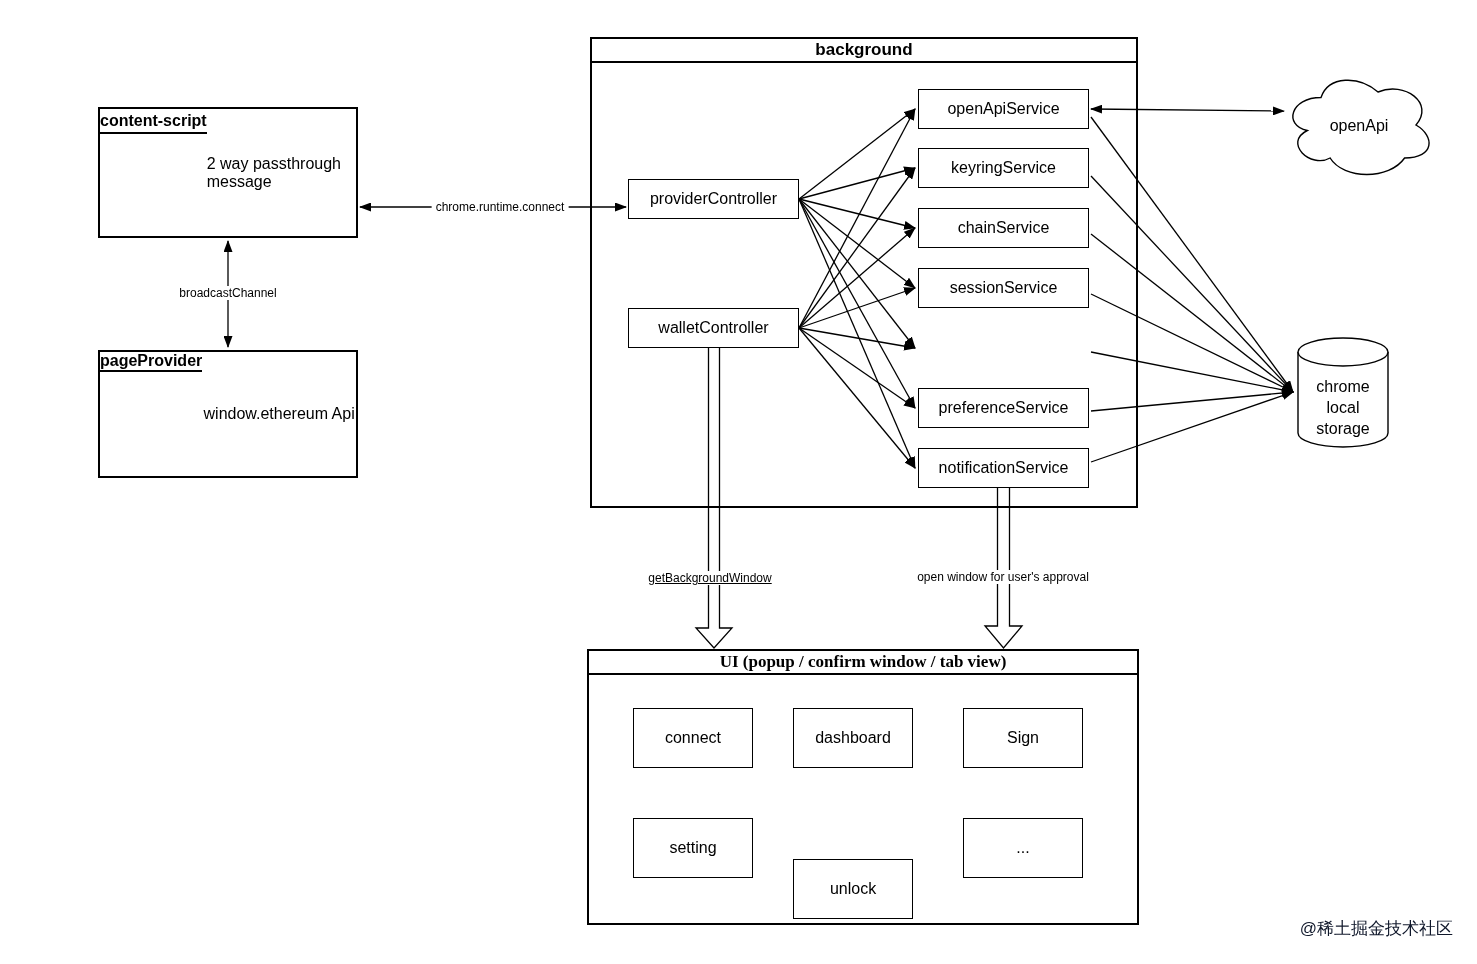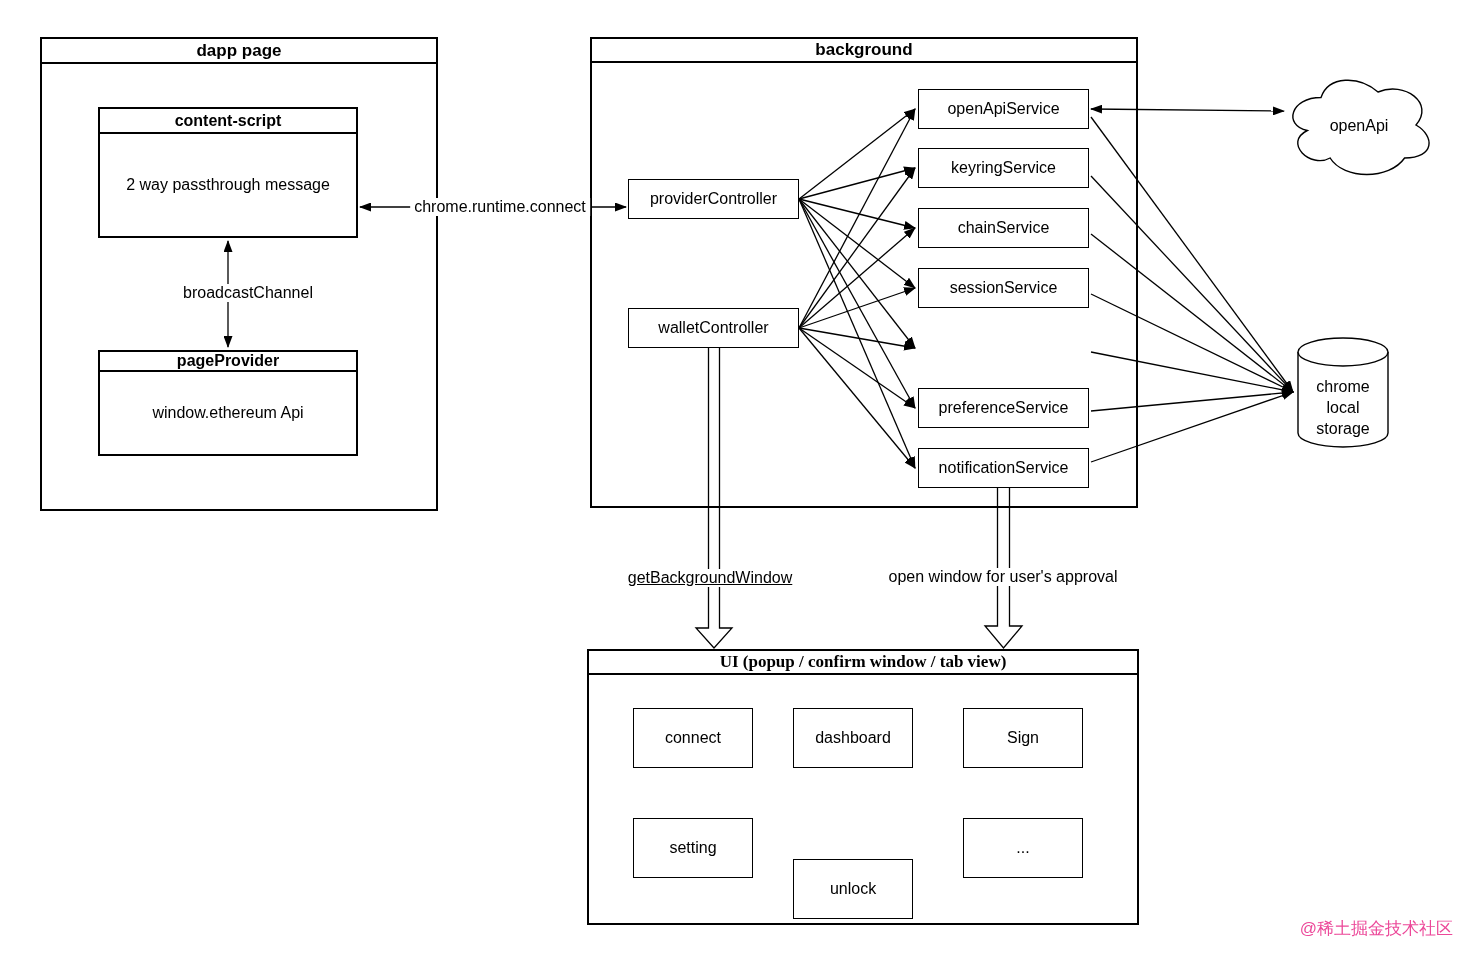--- a/index.html
+++ b/index.html
@@ -116,9 +116,6 @@
     <path d="M997.5,488 L997.5,626 L985,626 L1003.5,648 L1022,626 L1009.5,626 L1009.5,488" fill="none" stroke="#000" stroke-width="1.3"></path>
   </svg>
 
-  <div class="container-box" style="left:40px;top:37px;width:398px;height:474px;">
-    <div class="titlebar" style="height:23px;">dapp page</div>
-  </div>
 
   <div class="titled-node" style="left:98px;top:107px;width:260px;height:131px;">
     <div class="titlebar" style="height:23px;">content-script</div>

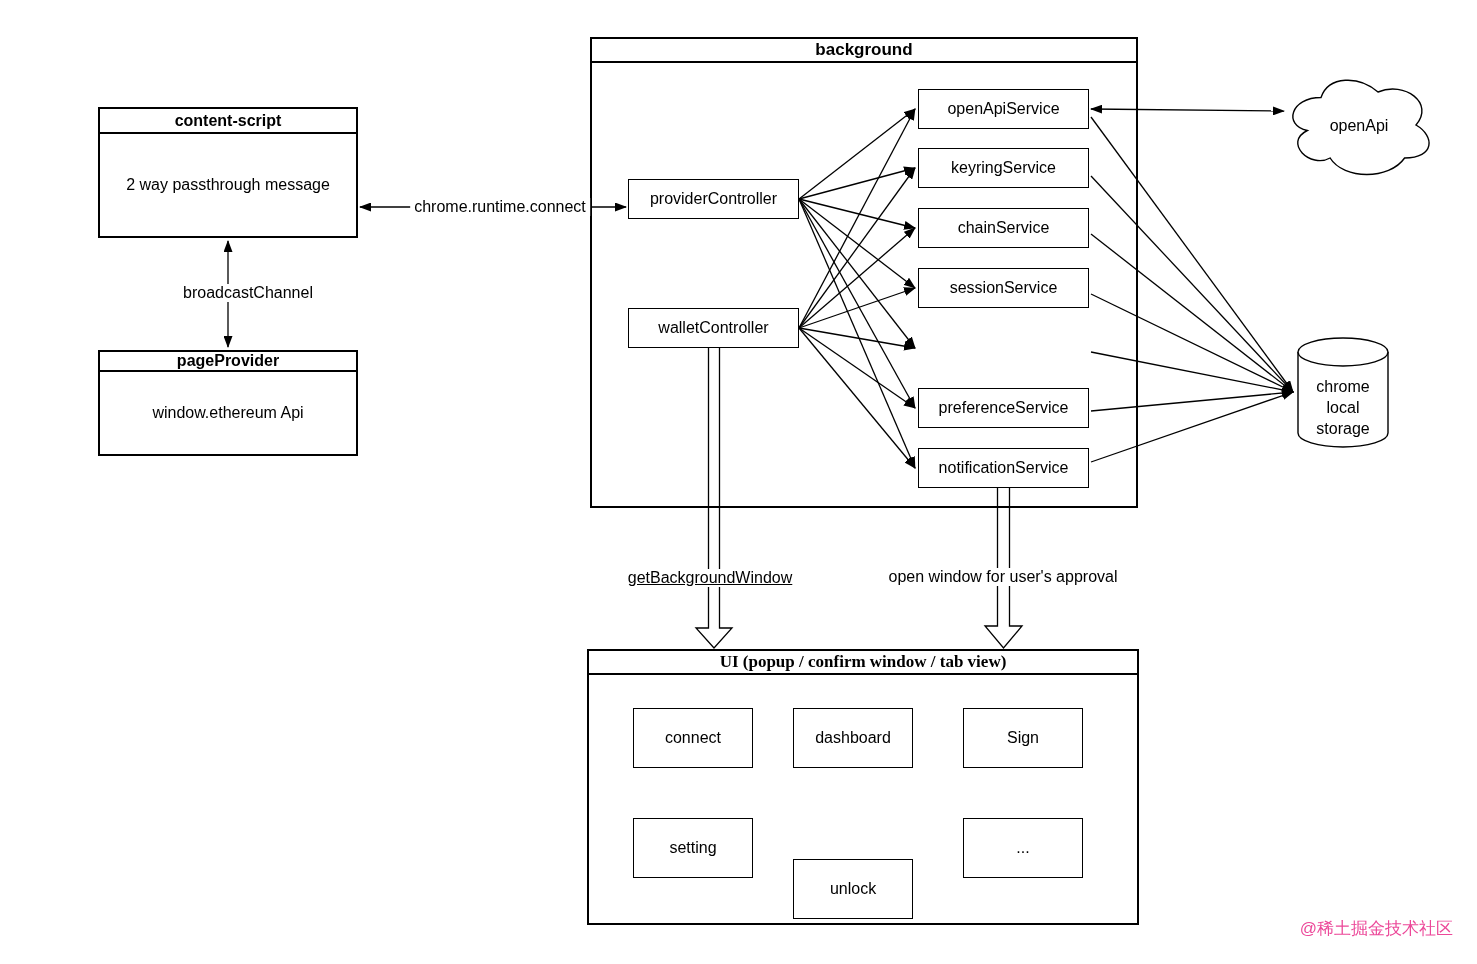--- a/index.html
+++ b/index.html
@@ -24,7 +24,7 @@
   }
   .titled-node{
     position:absolute;border:2px solid #000;box-sizing:border-box;background:#fff;
-    display:flex;flex-direction:column;z-index:2;
+    display:flex;flex-direction:row;z-index:2;
   }
   .titled-node .titlebar{
     border-bottom:2px solid #000;display:flex;align-items:center;justify-content:center;

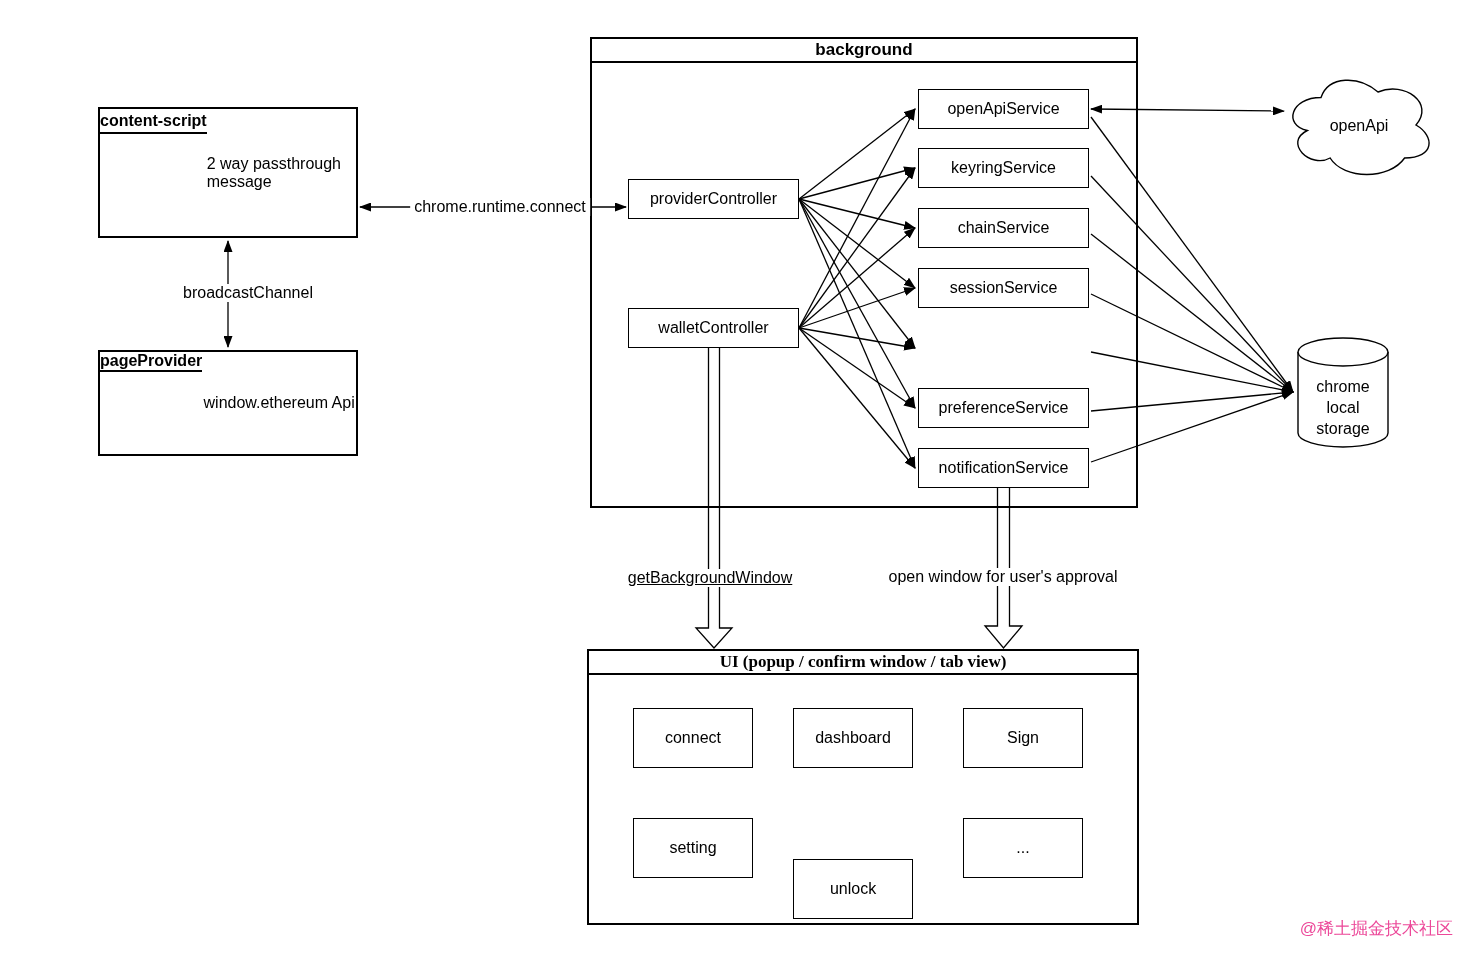--- a/index.html
+++ b/index.html
@@ -35,7 +35,7 @@
   }
   .edge-label{
     position:absolute;transform:translate(-50%,-50%);background:#ffffff;
-    padding:0 4px;font-size:16px;white-space:nowrap;z-index:3;
+    padding:0 4px;font-size:12px;white-space:nowrap;z-index:3;
   }
   .shape-label{
     position:absolute;transform:translate(-50%,-50%);font-size:16px;text-align:center;

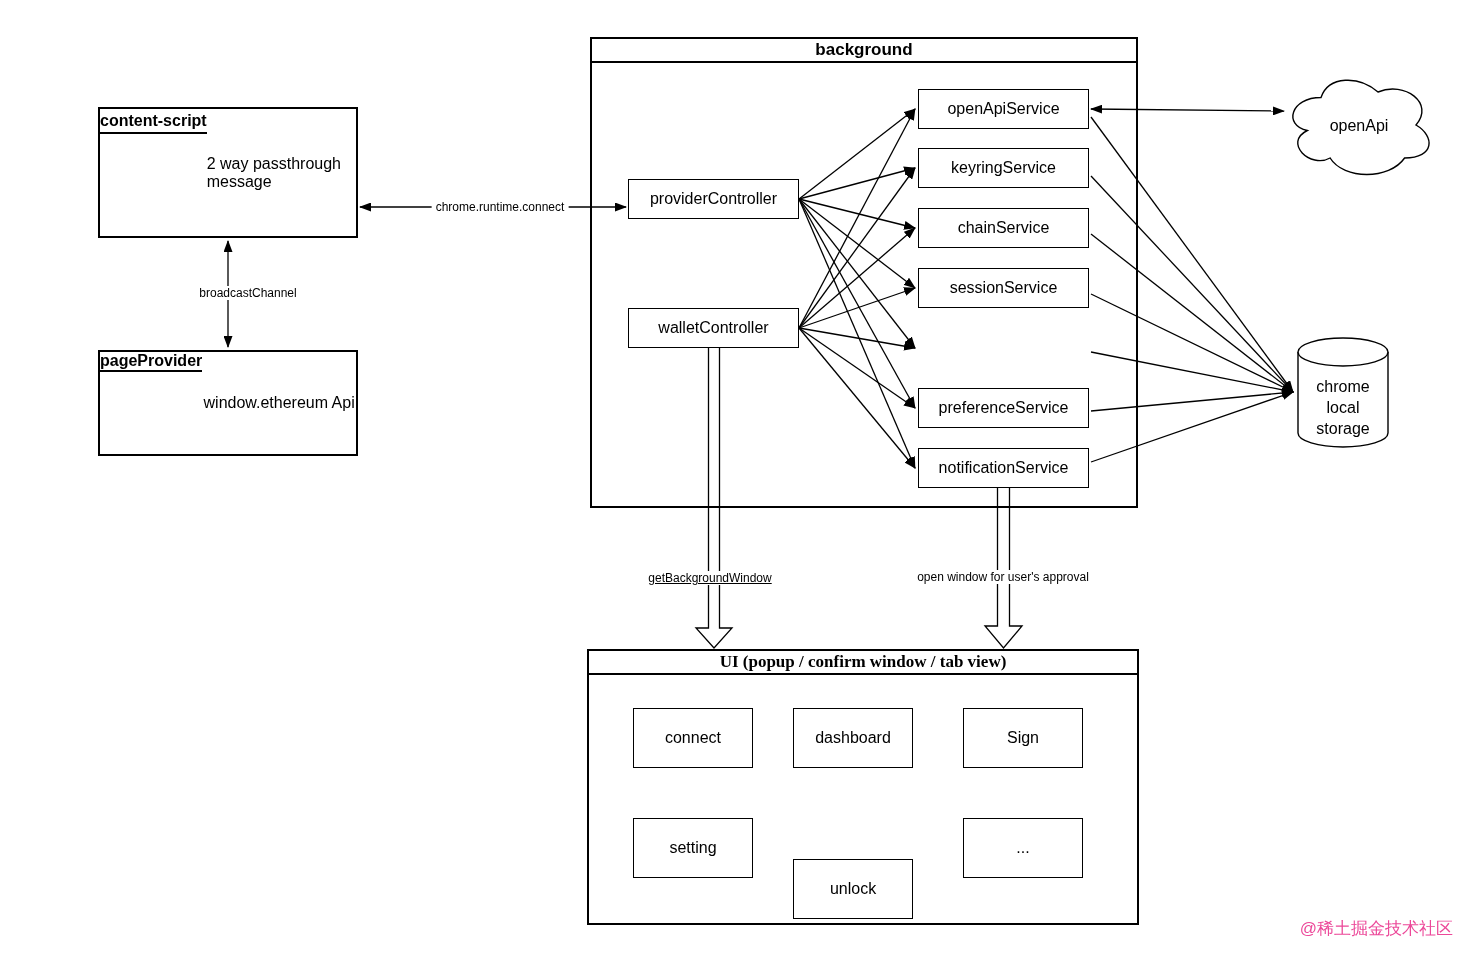--- a/index.html
+++ b/index.html
@@ -127,7 +127,7 @@
     <div class="body">window.ethereum Api</div>
   </div>
 
-  <div class="edge-label" style="left:228px;top:293px;margin-left:20px;">broadcastChannel</div>
+  <div class="edge-label" style="left:228px;top:293px;">broadcastChannel</div>
 
   <div class="edge-label" style="left:500px;top:207px;">chrome.runtime.connect</div>
 

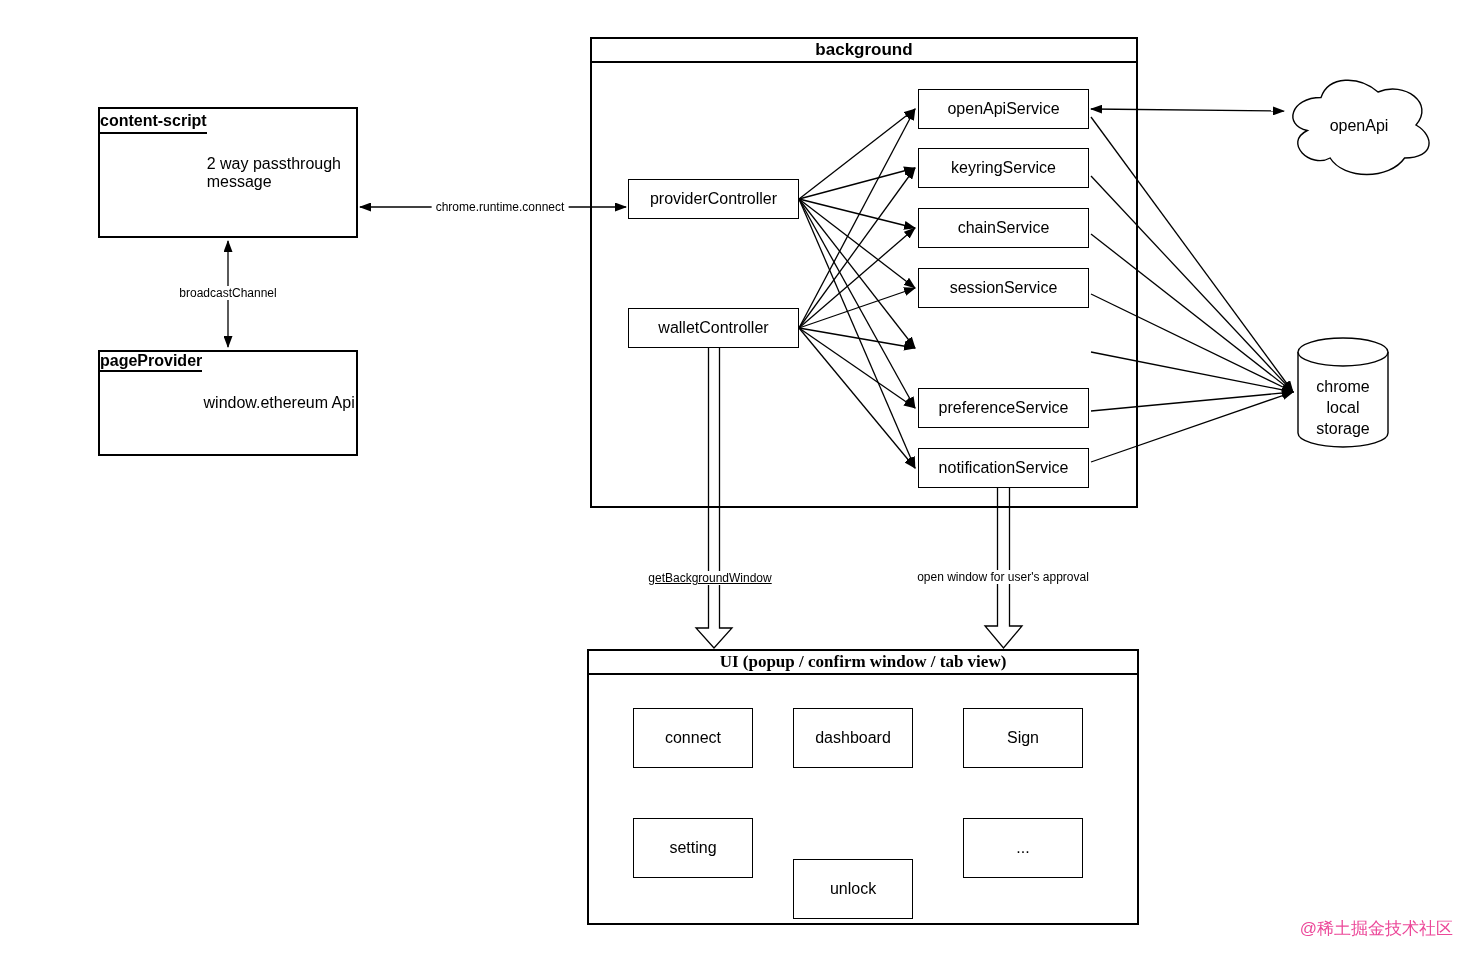--- a/index.html
+++ b/index.html
@@ -122,7 +122,7 @@
     <div class="body">2 way passthrough message</div>
   </div>
 
-  <div class="titled-node" style="left:98px;top:350px;width:260px;height:106px;">
+  <div class="titled-node" style="left:98px;top:350px;width:260px;height:128px;">
     <div class="titlebar" style="height:18px;">pageProvider</div>
     <div class="body">window.ethereum Api</div>
   </div>

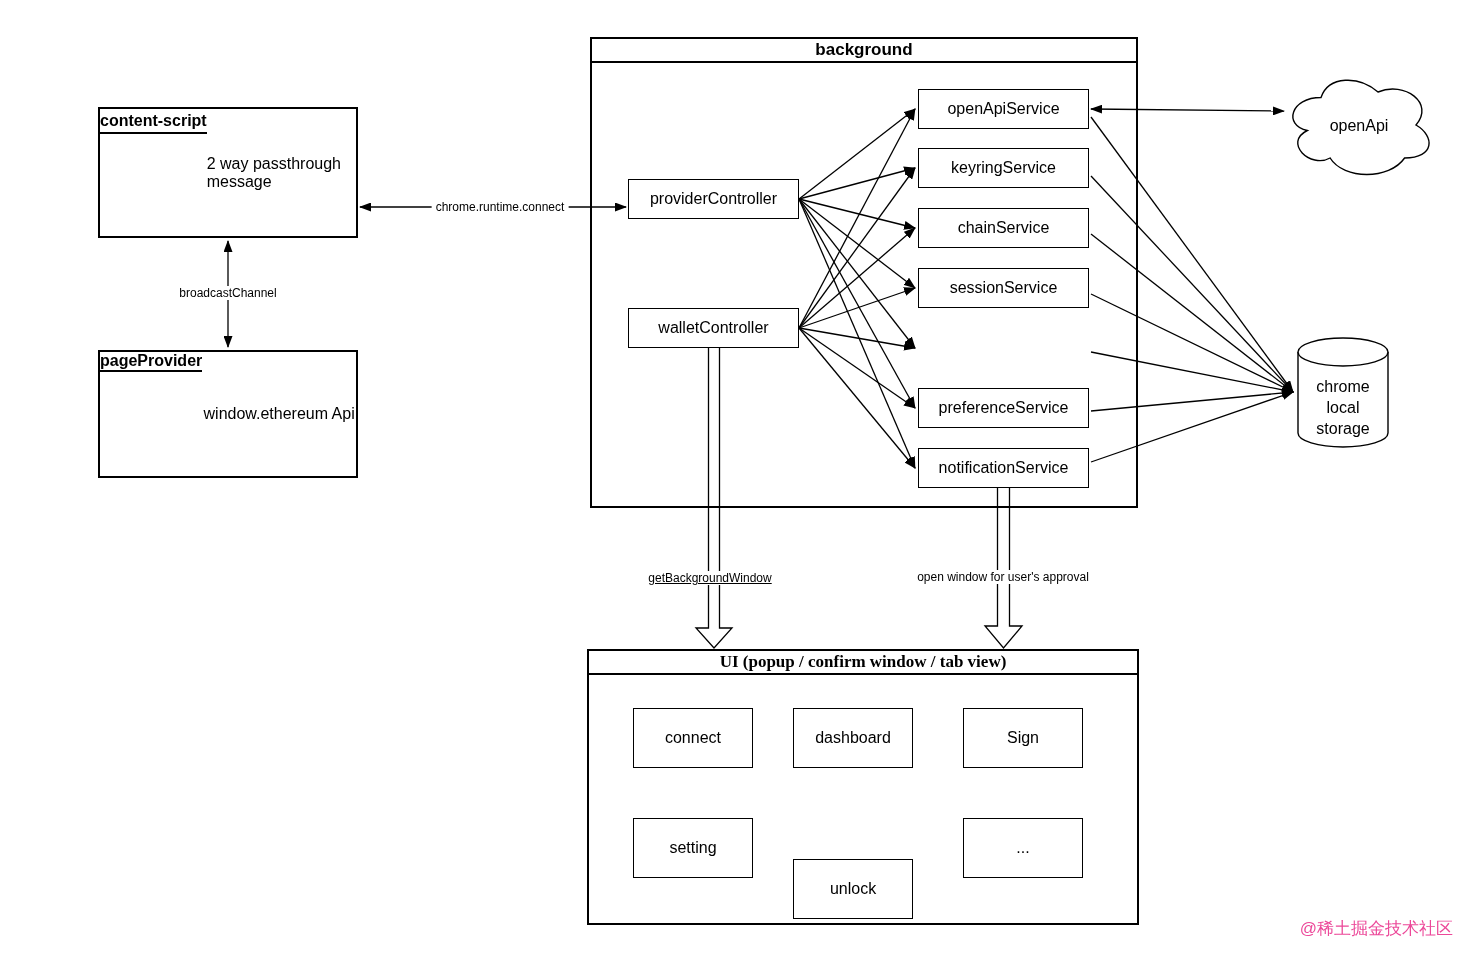--- a/index.html
+++ b/index.html
@@ -42,7 +42,7 @@
     line-height:21px;white-space:nowrap;z-index:3;
   }
   .watermark{
-    position:absolute;font-size:17px;color:#ec4899;z-index:3;white-space:nowrap;
+    position:absolute;font-size:17px;color:#0f172a;z-index:3;white-space:nowrap;
   }
 </style>
 </head>

